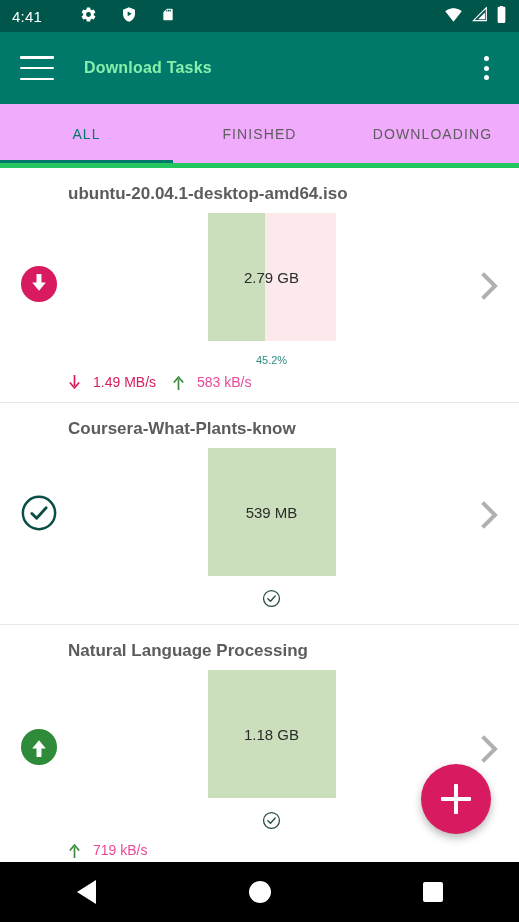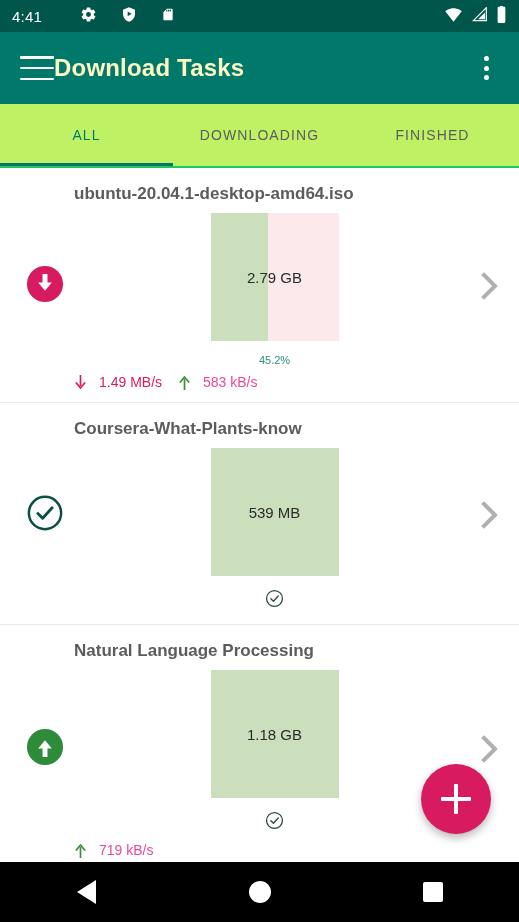--- a/index.html
+++ b/index.html
@@ -31,8 +31,8 @@
     justify-content:space-between; cursor:pointer; }
   .hamburger span { display:block; height:2.5px; background:#ffffff; border-radius:1px; }
   .appbar-title {
-    flex:1; 
-    color:#fef9c3; font-size:24px; font-weight:bold; letter-spacing:.2px;
+    flex:1; margin-left:30px;
+    color:#86efac; font-size:16px; font-weight:bold; letter-spacing:.2px;
   }
   .overflow { width:26px; height:34px; display:flex; flex-direction:column;
     align-items:center; justify-content:center; gap:4.5px; cursor:pointer; }

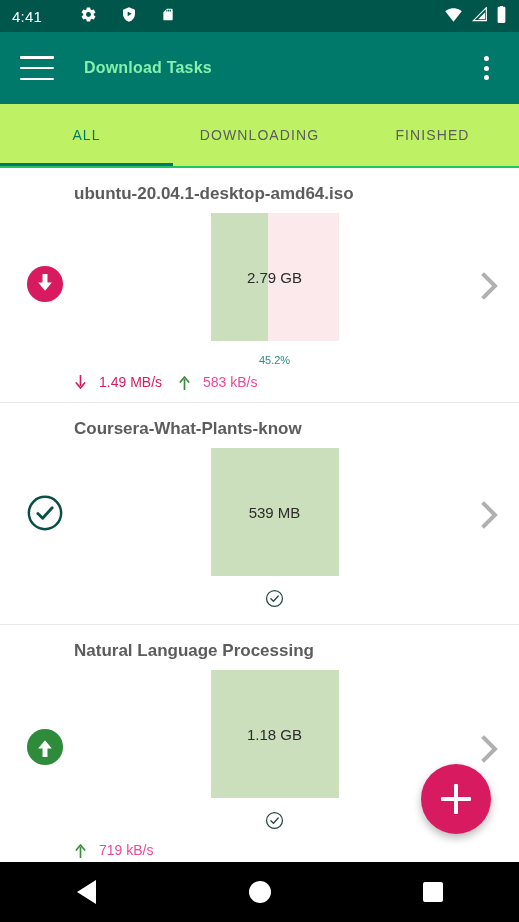--- a/index.html
+++ b/index.html
@@ -40,9 +40,9 @@
 
   
   .tabs {
-    height:64px; background:#bef264;
+    height:64px; background:#f0abfc;
     display:flex; position:relative;
-    border-bottom:2px solid #22c55e;
+    border-bottom:5px solid #22c55e;
   }
   .tab {
     flex:1; display:flex; align-items:center; justify-content:center;

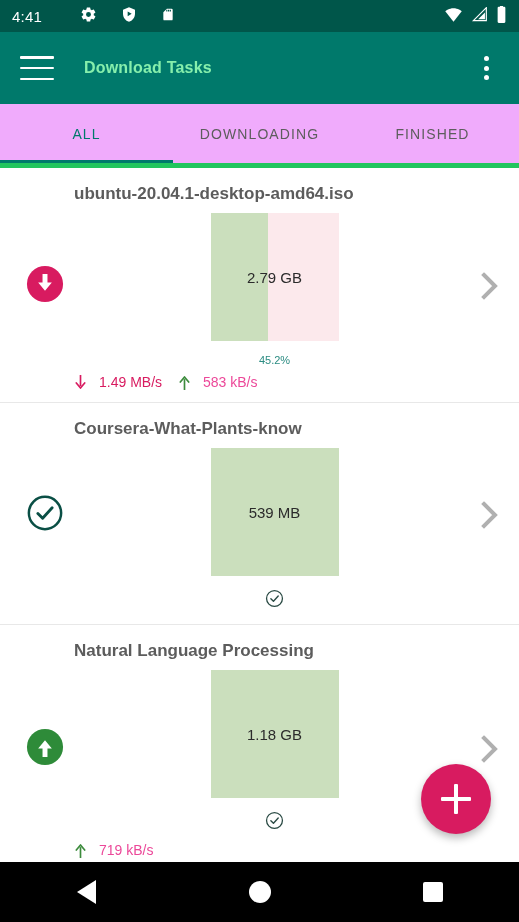--- a/index.html
+++ b/index.html
@@ -186,8 +186,8 @@
 
   <div class="tabs">
     <div class="tab active">ALL</div>
+    <div class="tab">FINISHED</div>
     <div class="tab">DOWNLOADING</div>
-    <div class="tab">FINISHED</div>
     <div class="tab-indicator"></div>
   </div>
 

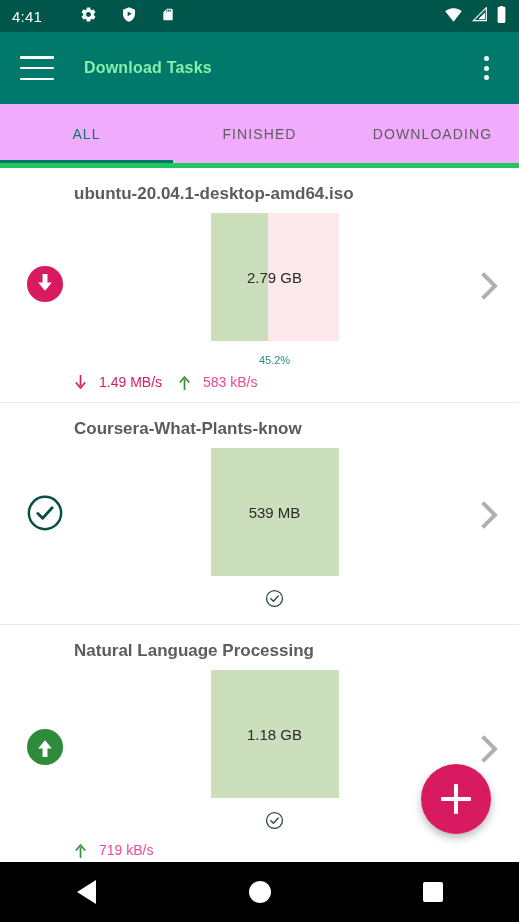--- a/index.html
+++ b/index.html
@@ -58,7 +58,7 @@
   .list { background:#ffffff; }
   .task {
     position:relative; display:flex; align-items:flex-start;
-    padding:14px 14px 12px 16px;
+    padding:14px 14px 12px 10px;
     border-bottom:1px solid #e8e8e8;
     cursor:pointer;
   }

